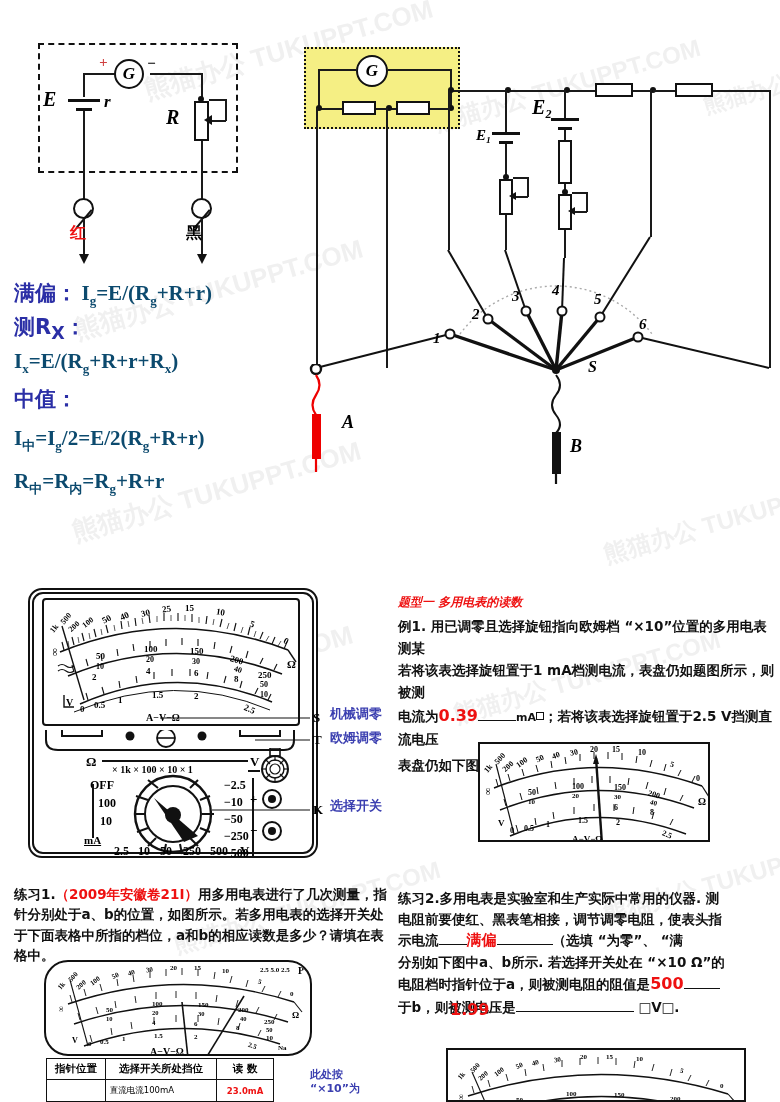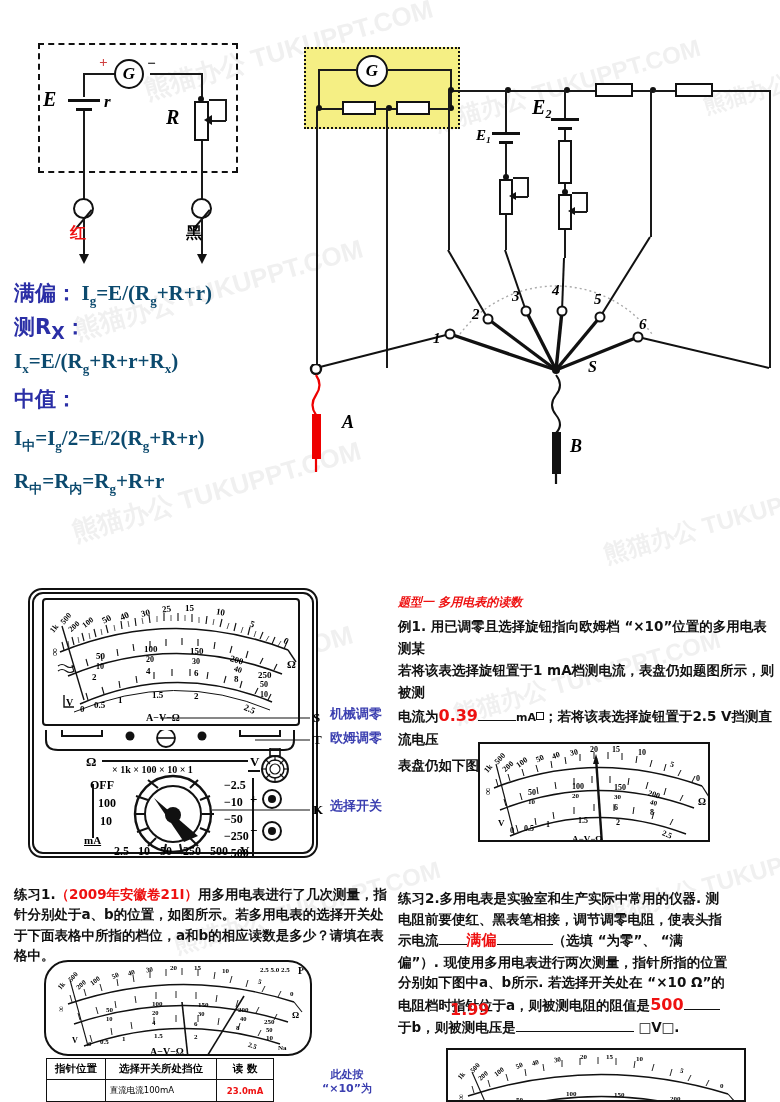--- a/index.html
+++ b/index.html
@@ -88,7 +88,6 @@
   .ann-blue {
     position:absolute; color:#3b3fb0; font-weight:bold;
     font-family:"DejaVu Sans", sans-serif;
-    text-align:center;
   }
   .ann-lbl { position:absolute; font-family:"Liberation Serif", serif; font-weight:bold; }
 

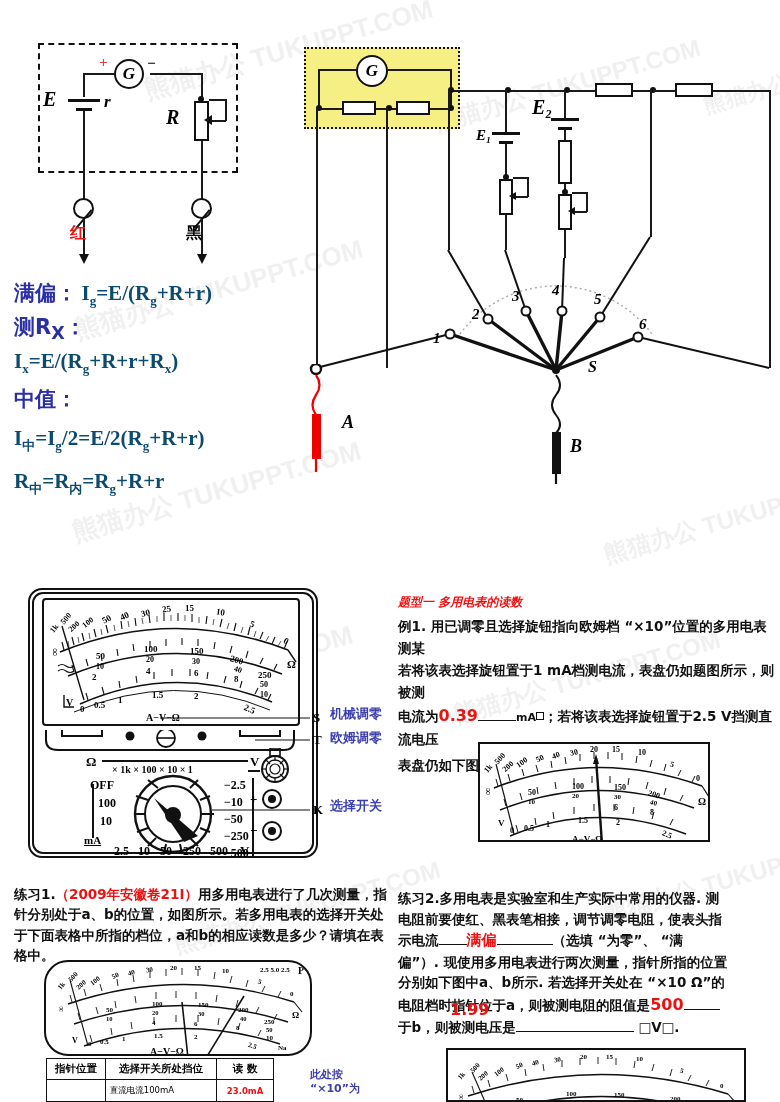--- a/index.html
+++ b/index.html
@@ -814,7 +814,6 @@
   <div>
     <span>示电流</span><span class="blank" style="width:28px;"></span><span class="redfill" style="font-size:15px;">满偏</span><span class="blank" style="width:56px;"></span><span>（选填 “为零”、 “满</span>
   </div>
-  <div>偏”）. 现使用多用电表进行两次测量，指针所指的位置</div>
   <div>分别如下图中a、b所示. 若选择开关处在 “×10 Ω”的</div>
   <div>
     <span>电阻档时指针位于a，则被测电阻的阻值是</span><span class="redfill" style="font-size:16px;">500</span><span class="blank" style="width:36px;"></span>

